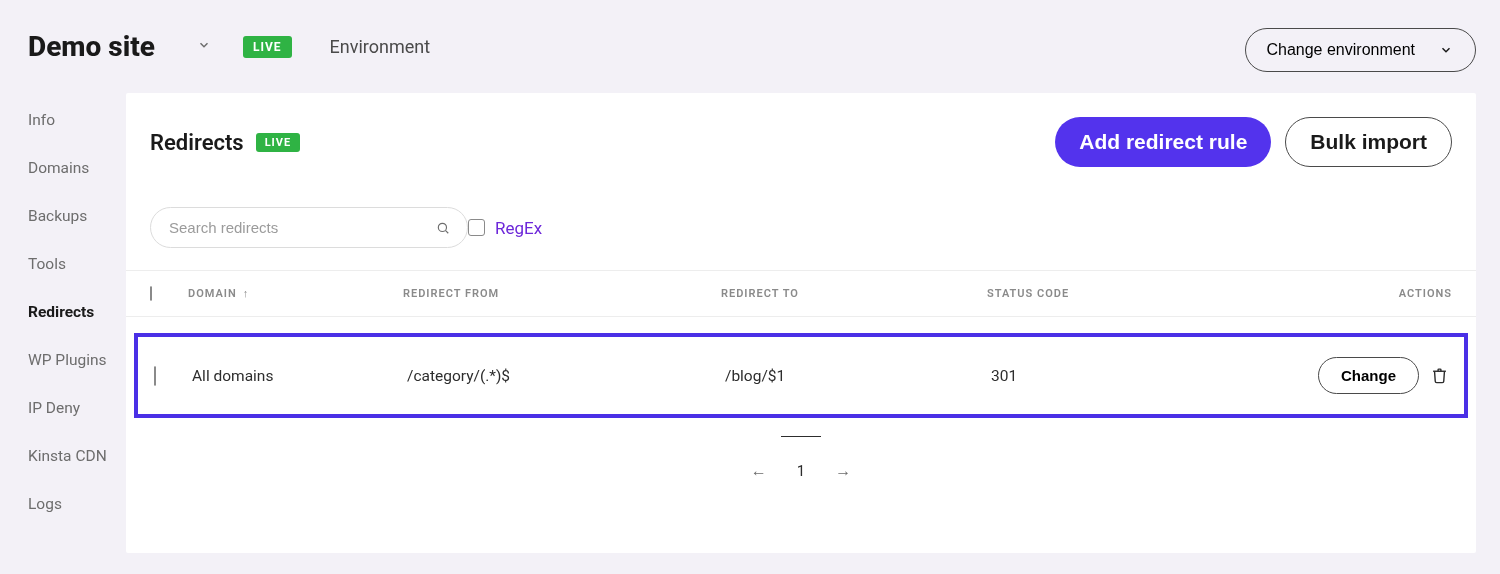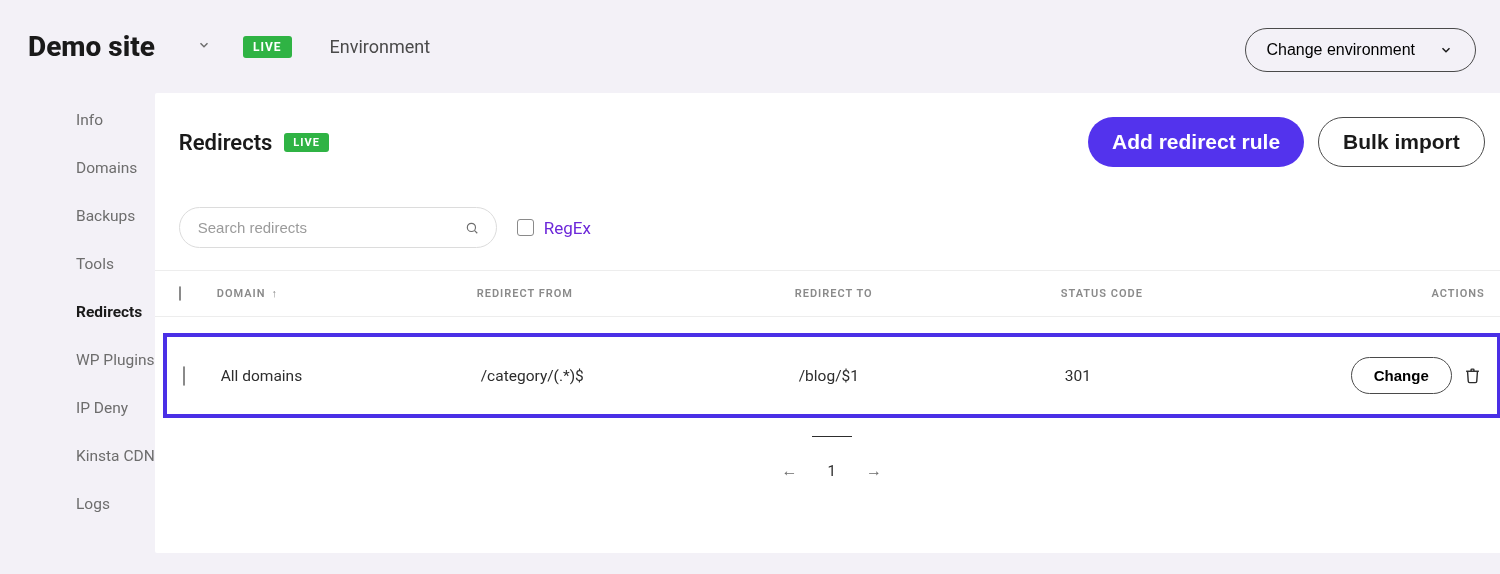--- a/index.html
+++ b/index.html
@@ -59,7 +59,6 @@
   }
   .layout {
     display: flex;
-    margin-left: 48px;
   }
   .sidebar {
     width: 126px;

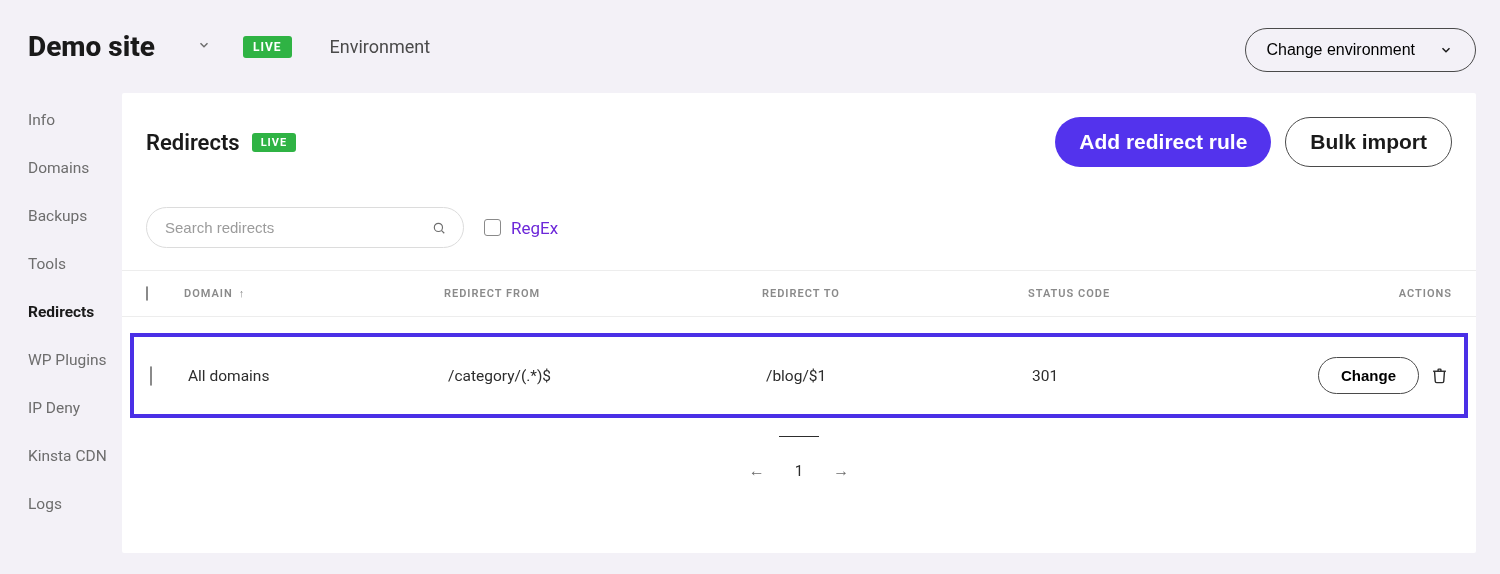--- a/index.html
+++ b/index.html
@@ -128,7 +128,6 @@
   .filters {
     display: flex;
     align-items: center;
-    gap: 20px;
     padding: 40px 24px 22px 24px;
   }
   .search-wrap {

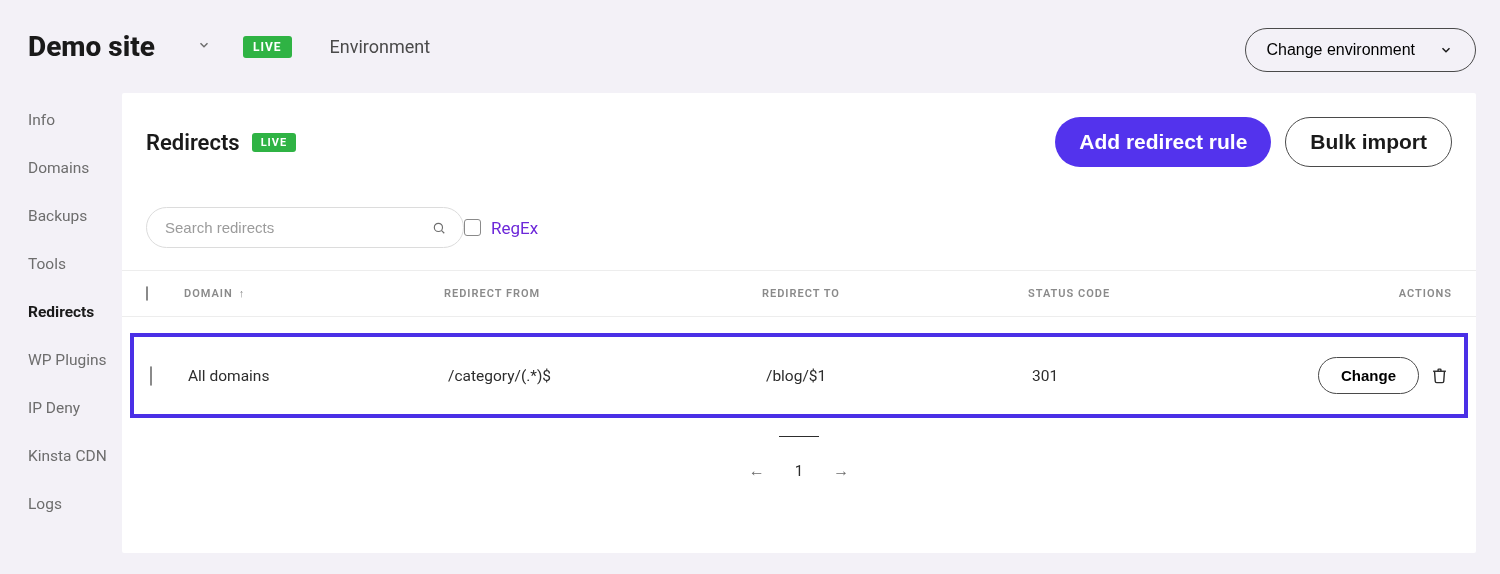--- a/index.html
+++ b/index.html
@@ -182,7 +182,7 @@
     color: #8a8a8a;
   }
   .col-chk { width: 38px; }
-  .col-domain { width: 260px; display:flex; align-items:center; gap:6px;}
+  .col-domain { width: 215px; display:flex; align-items:center; gap:6px;}
   .col-from { width: 318px; }
   .col-to { width: 266px; }
   .col-status { width: 286px; }

